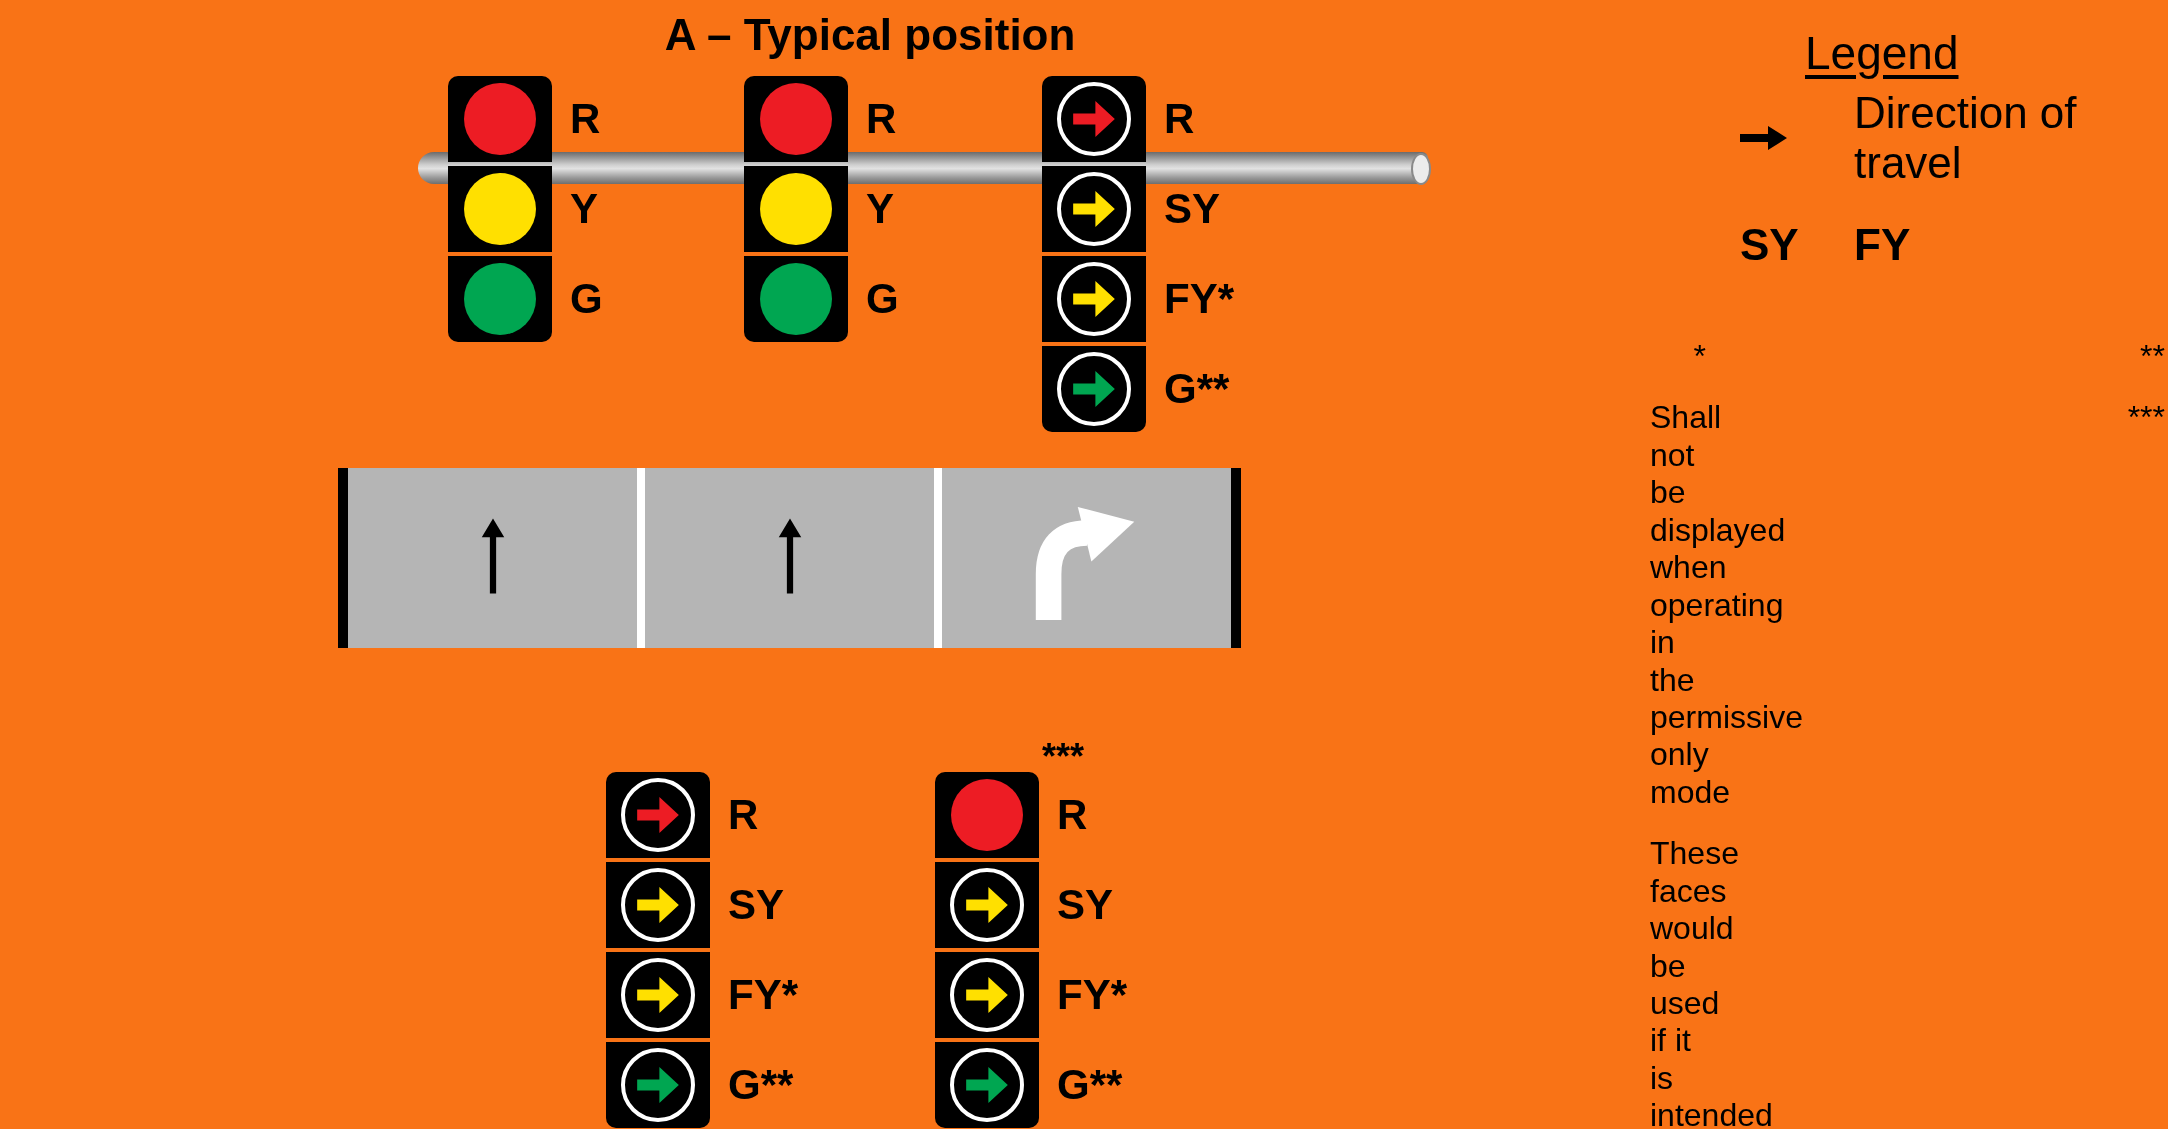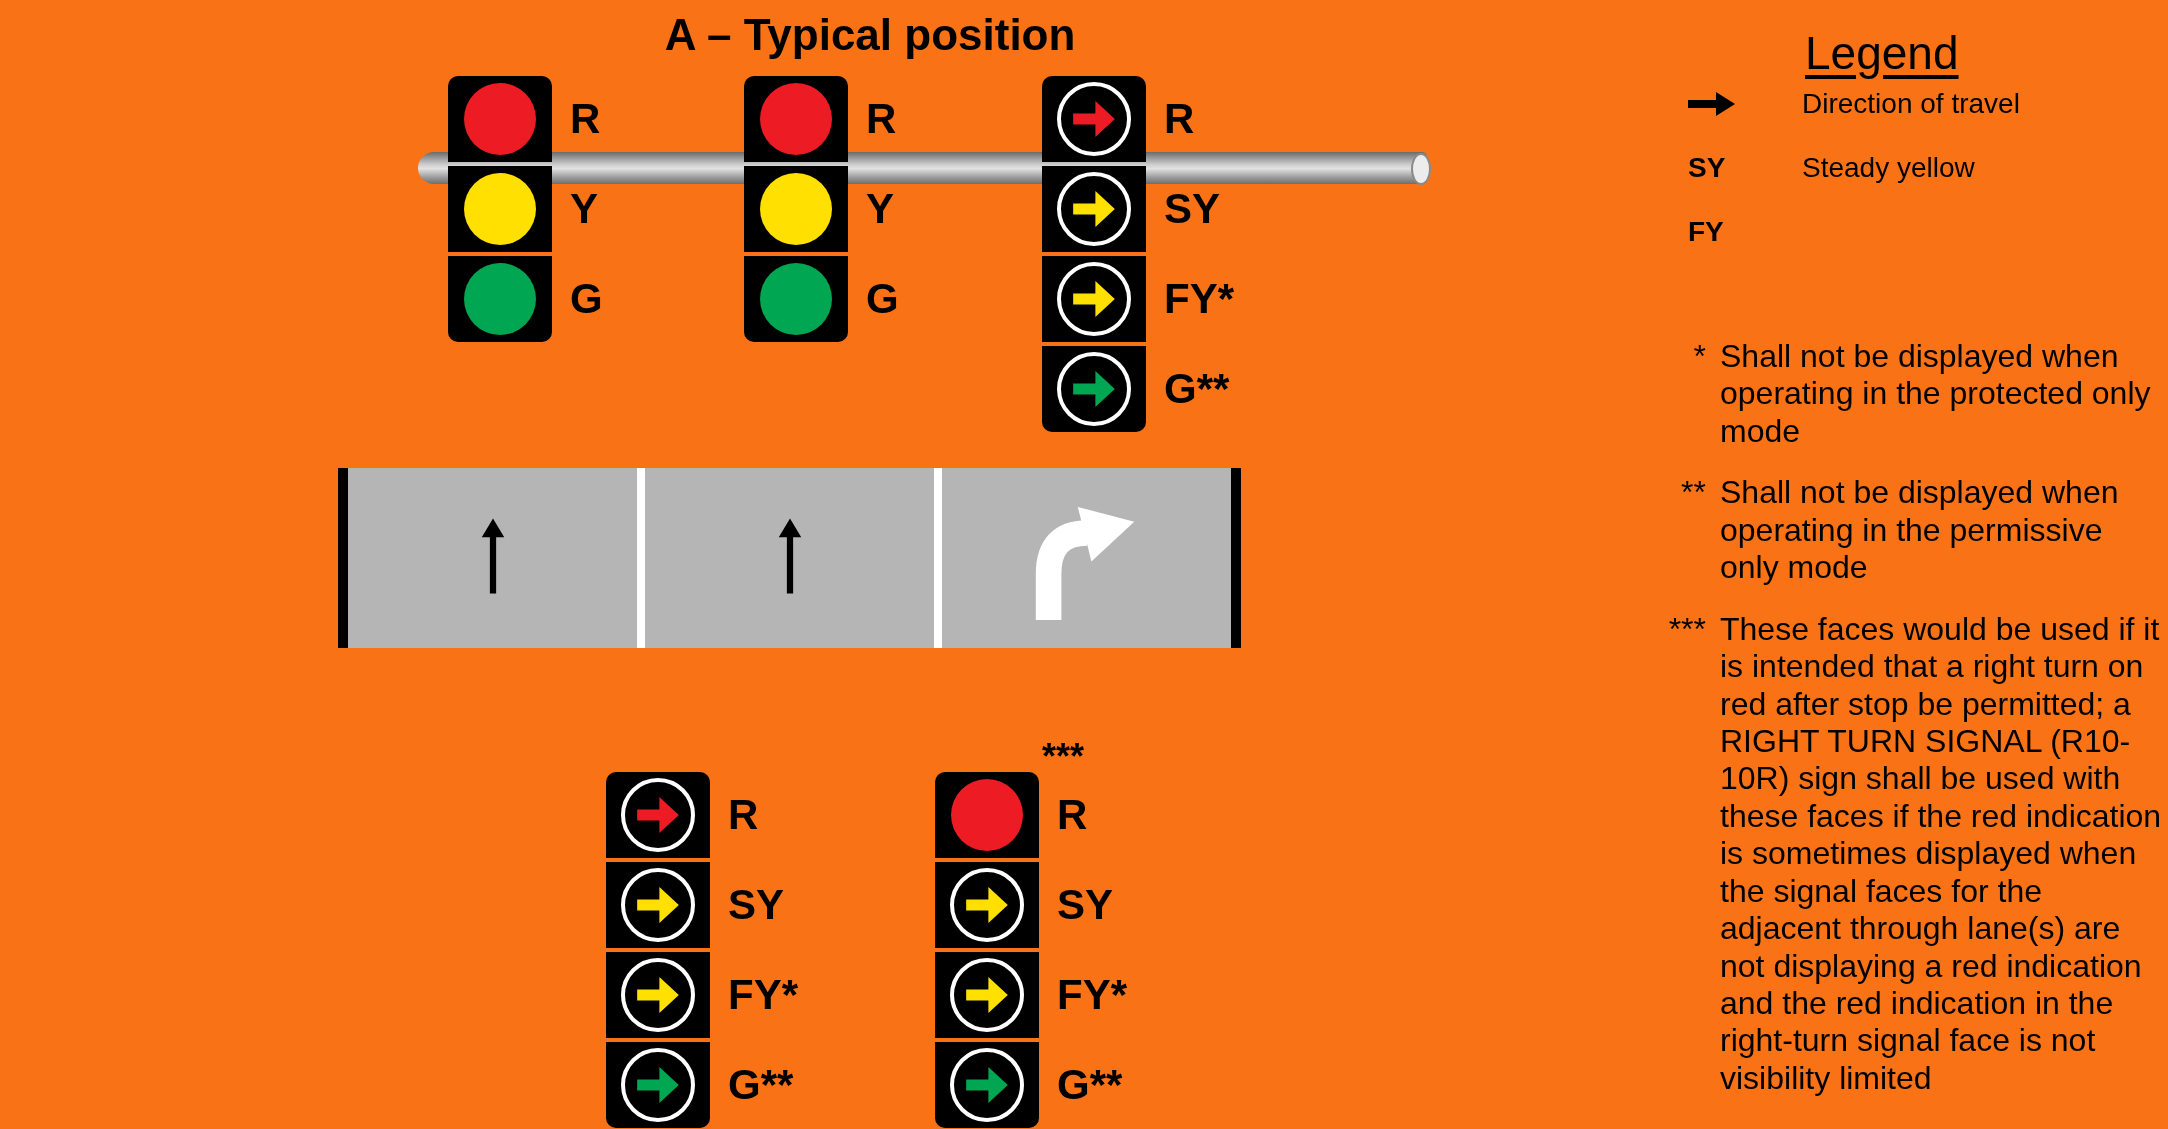--- a/index.html
+++ b/index.html
@@ -43,9 +43,9 @@
   
   .legend-title { position:absolute; left:1805px; top:26px; font-size:46px;
                   text-decoration:underline; text-underline-offset:6px; }
-  .legend-items { position:absolute; left:1688px; top:88px; display:grid;
+  .legend-items { position:absolute; left:1740px; top:88px; display:grid;
                   grid-template-columns:82px 1fr; column-gap:18px; row-gap:17px;
-                  font-size:28px; align-items:center;gap:32px; }
+                  font-size:44px; align-items:center;gap:32px; }
   .legend-symbol { font-weight:bold; }
   .legend-symbol svg { width:48px; height:26px; fill:#000; display:block; }
 

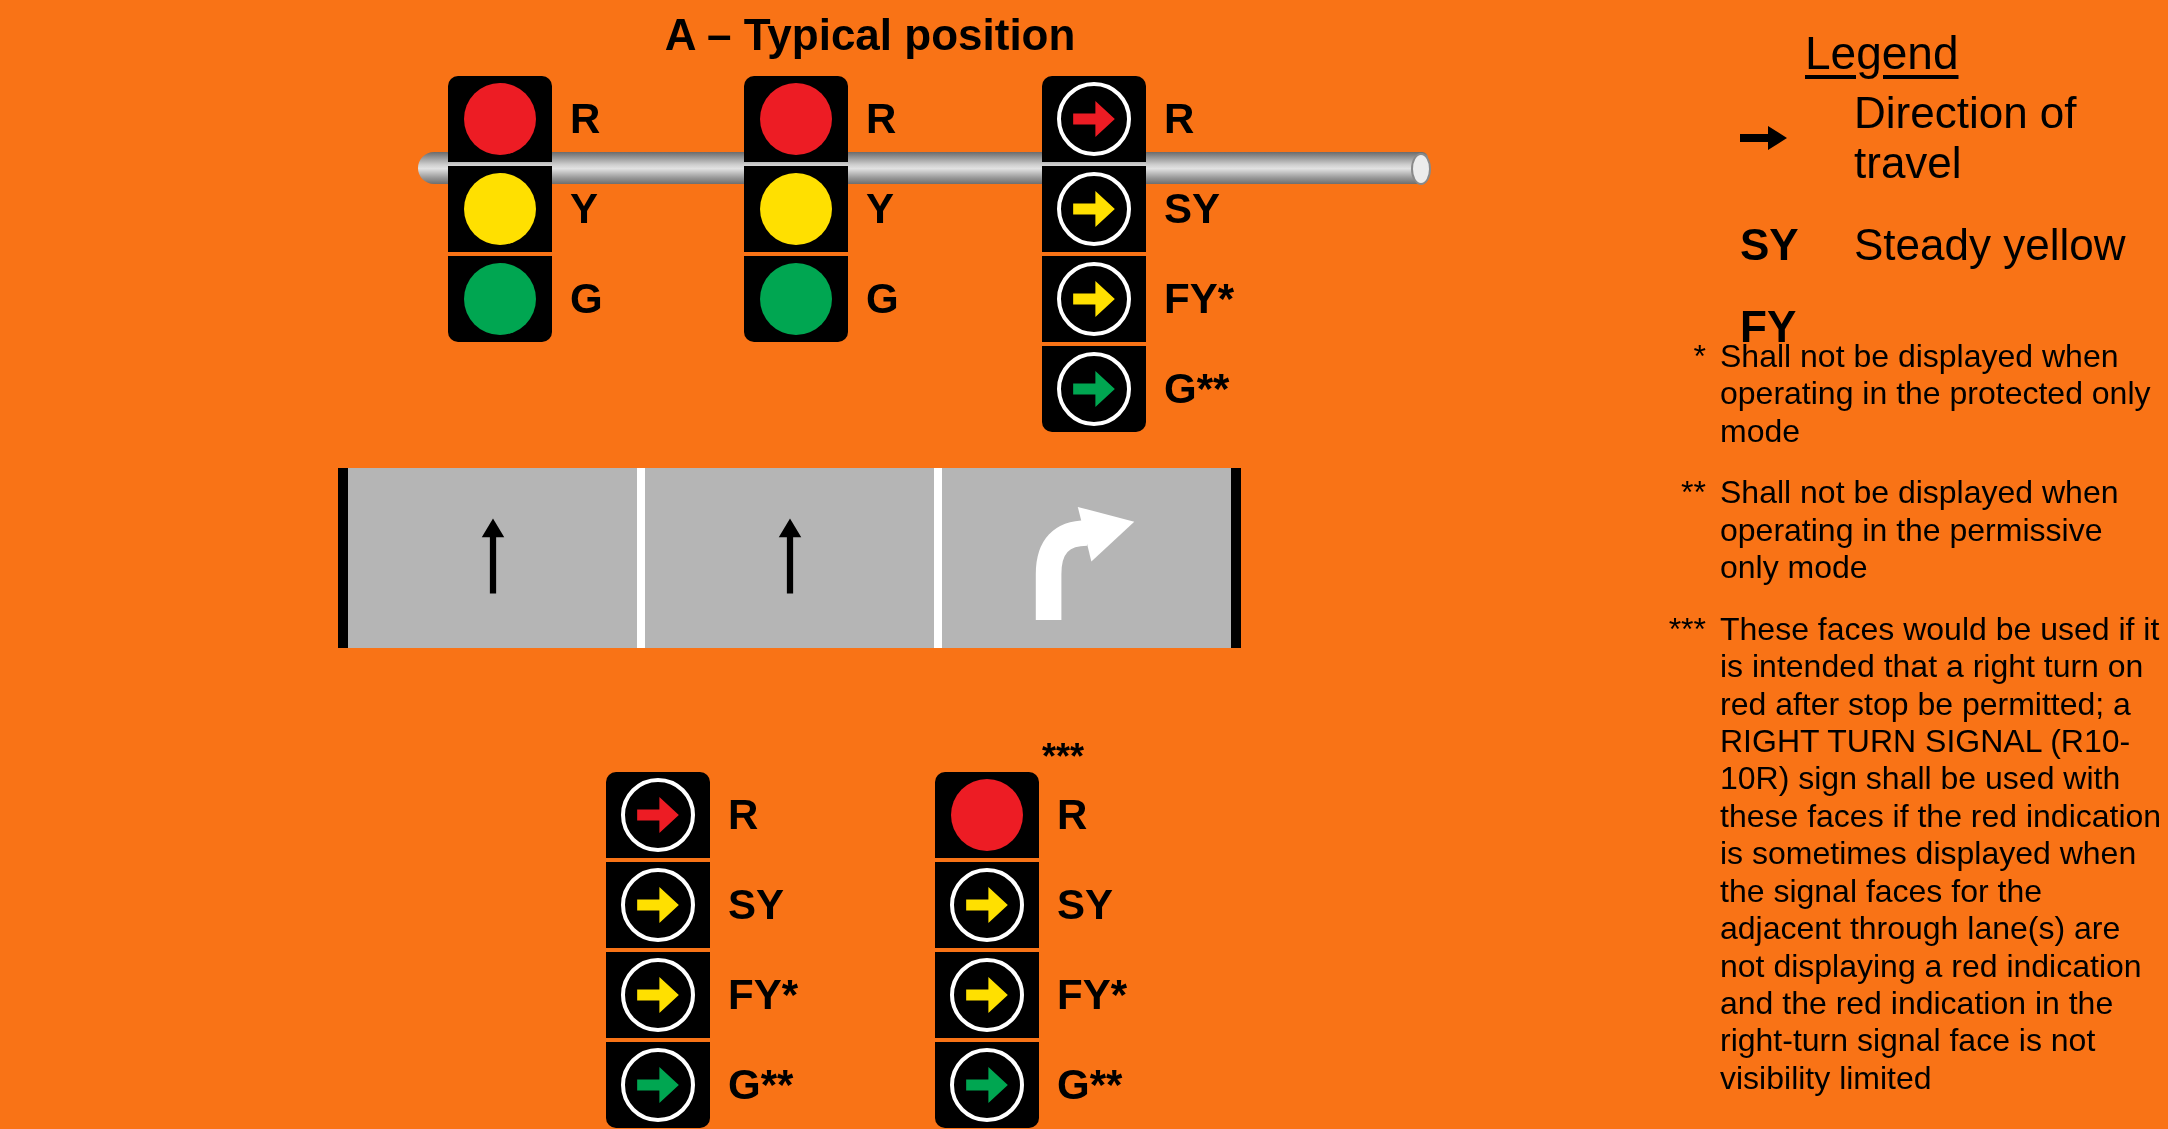--- a/index.html
+++ b/index.html
@@ -270,7 +270,6 @@
     <span class="legend-label">Direction of travel</span>
 
     <span class="legend-symbol">SY</span>
-    <span class="legend-label">Steady yellow</span>
 
     <span class="legend-symbol">FY</span>
   </div>

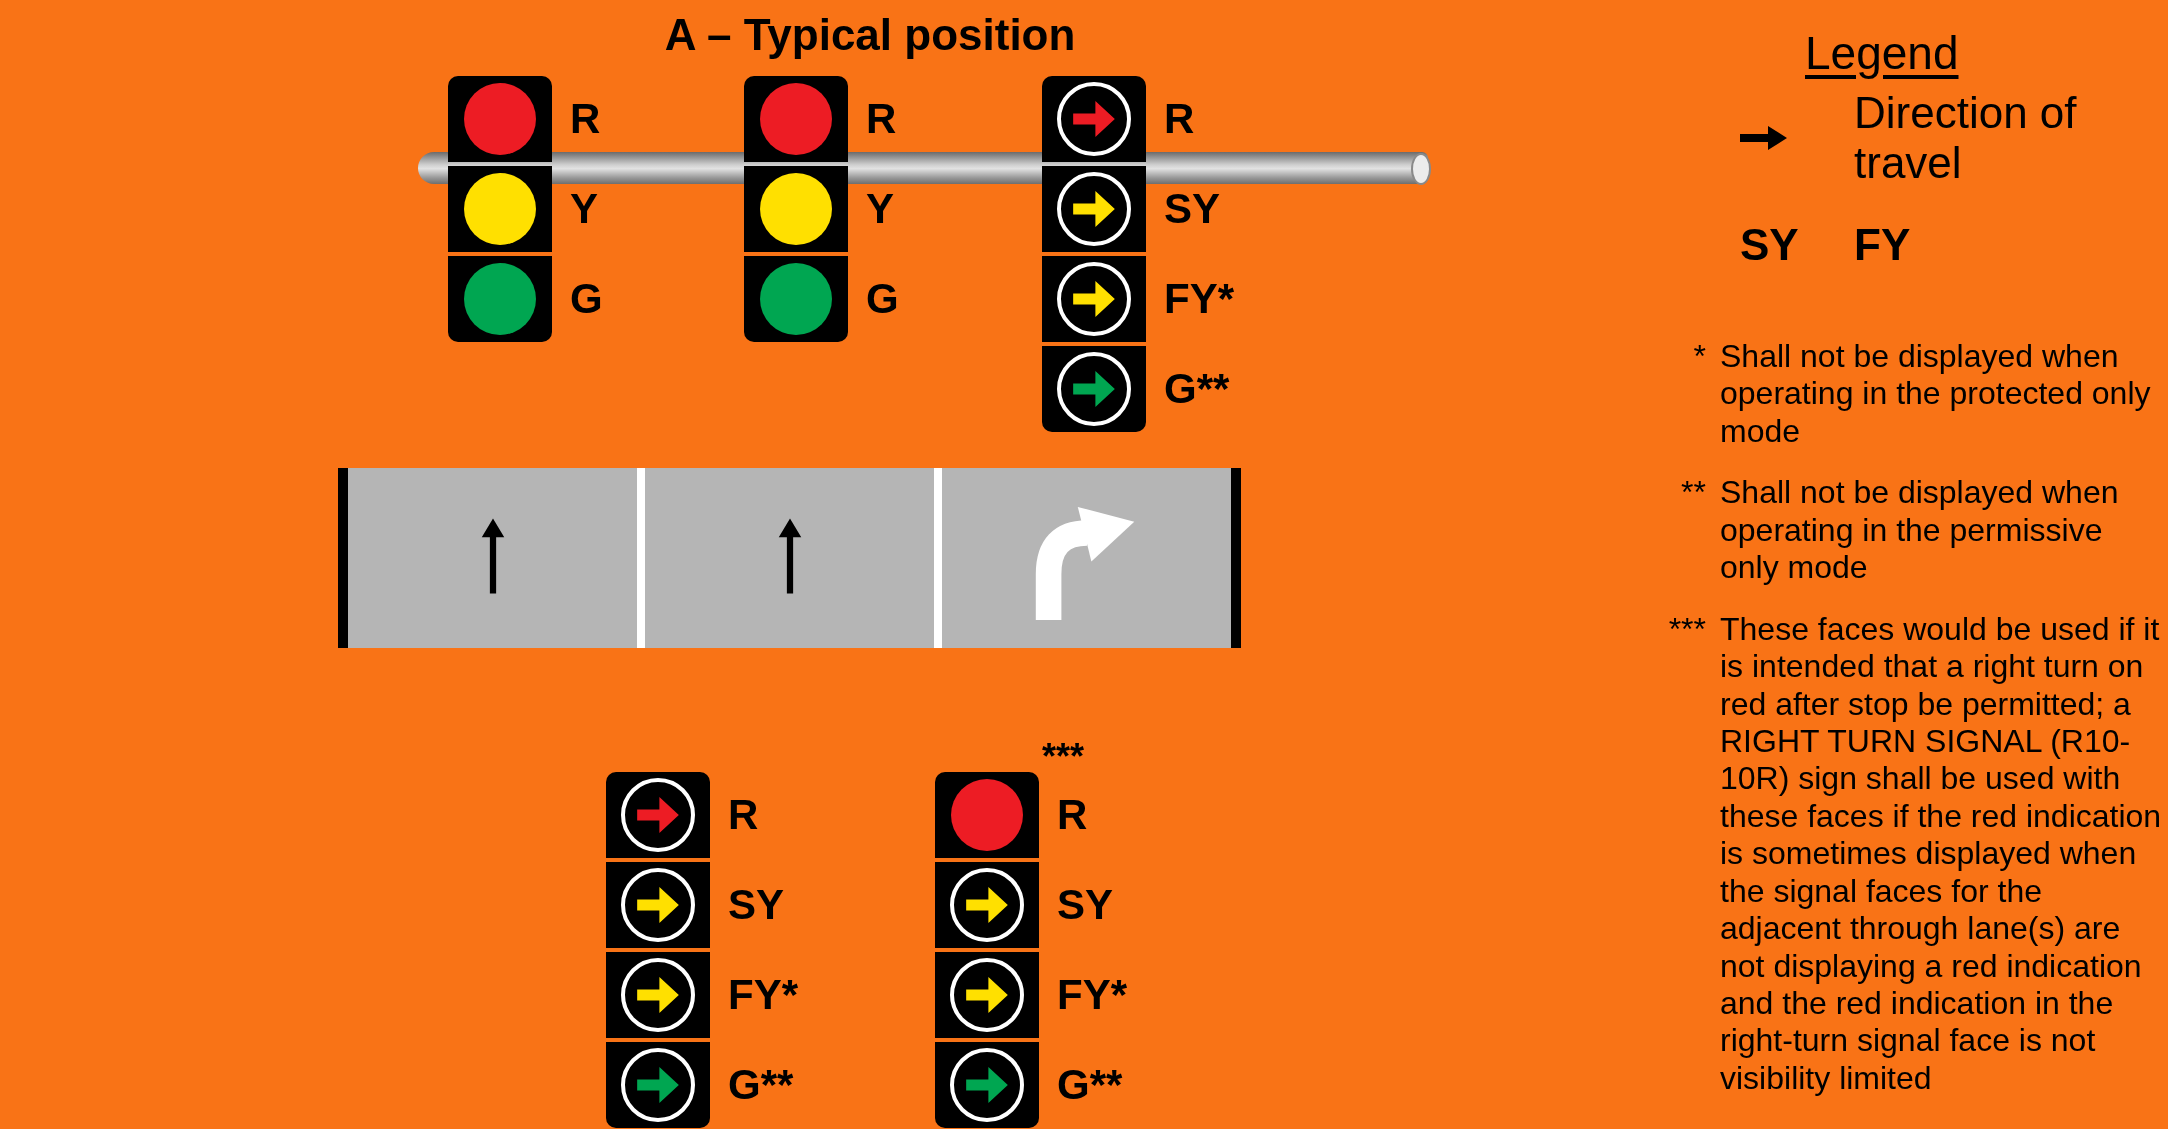--- a/index.html
+++ b/index.html
@@ -276,7 +276,6 @@
 
   <div class="footnotes">
     <span class="fn-marker">*</span>
-    <span class="fn-text">Shall not be displayed when operating in the protected only mode</span>
 
     <span class="fn-marker">**</span>
     <span class="fn-text">Shall not be displayed when operating in the permissive only mode</span>

